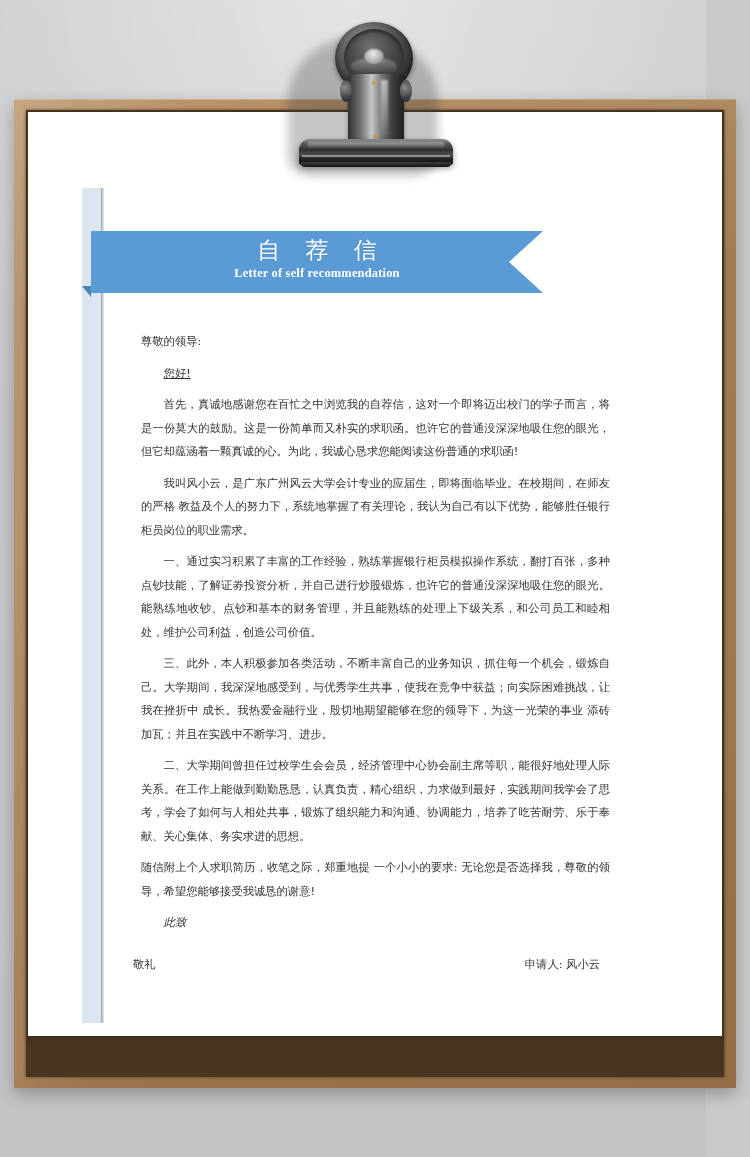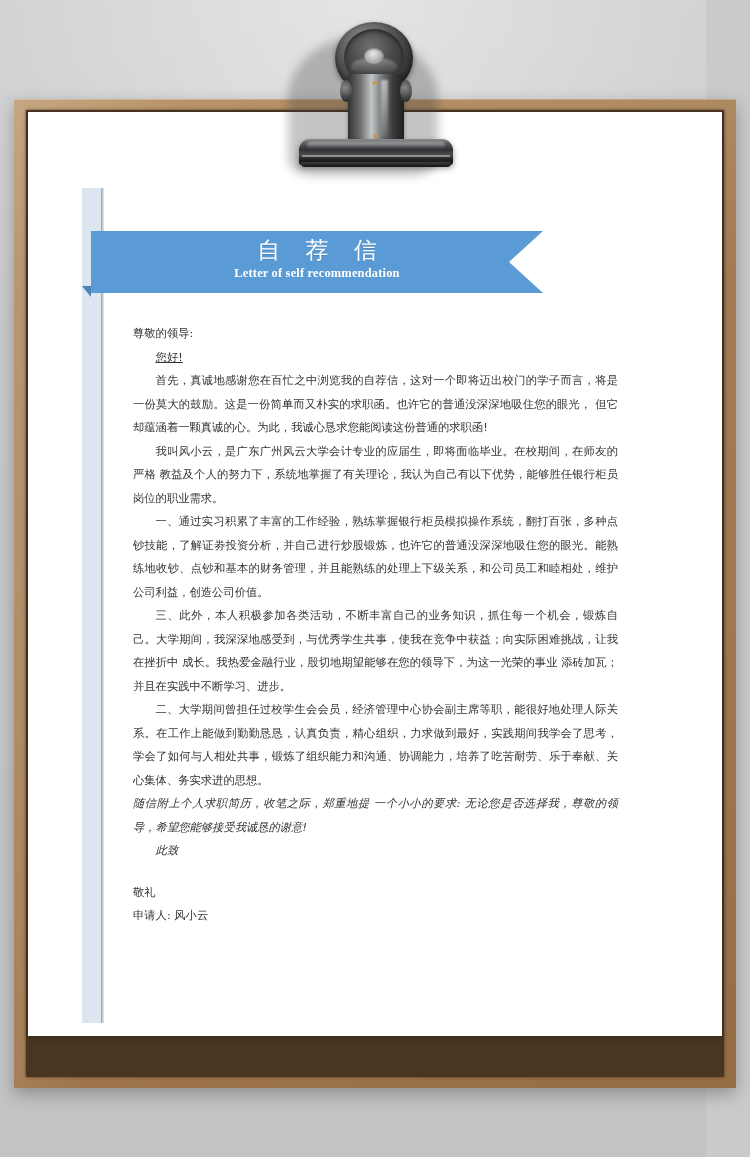--- a/index.html
+++ b/index.html
@@ -166,7 +166,7 @@
     text-align: justify;
     text-justify: inter-character;
   }
-  .letter p { margin: 0; }
+  .letter p { margin: 8px; }
   .salutation { margin-bottom: 0px; }
   .greeting { text-indent: 2em; text-decoration: underline; }
   .para { text-indent: 2em; margin-top: 17px; }

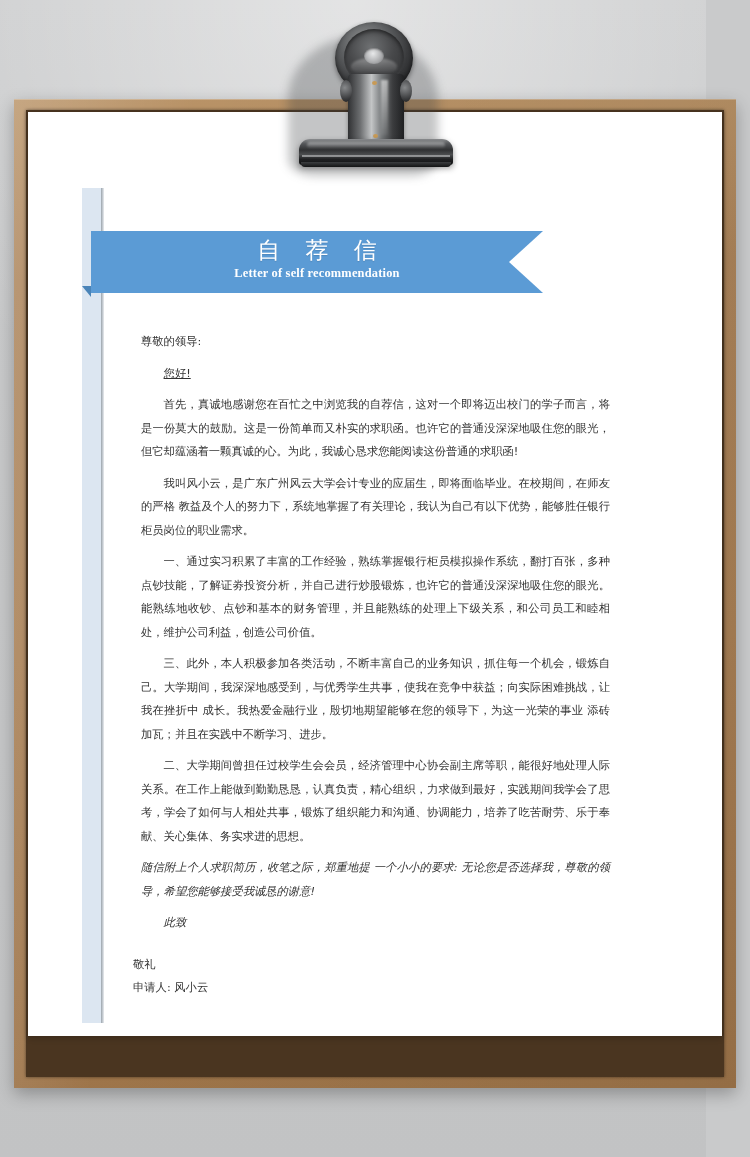--- a/index.html
+++ b/index.html
@@ -170,7 +170,7 @@
   .salutation { margin-bottom: 0px; }
   .greeting { text-indent: 2em; text-decoration: underline; }
   .para { text-indent: 2em; margin-top: 17px; }
-  .para-tight { text-indent: 2em; margin-top: 8px; font-style: italic; }
+  .para-tight { text-indent: 2em; margin-top: 8px; }
 
   .closing-ci { text-indent: 2em; margin-top: 30px; font-style: italic; }
   .closing-row {

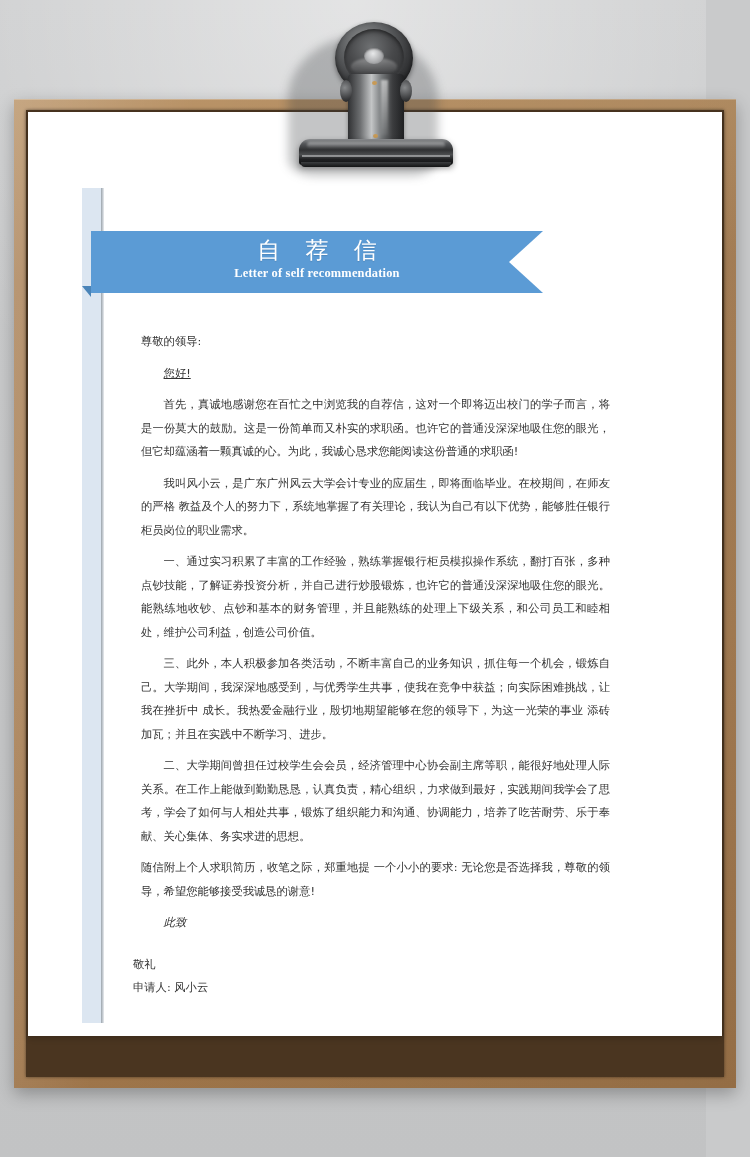--- a/index.html
+++ b/index.html
@@ -178,7 +178,6 @@
     display: flex;
     justify-content: space-between;
     align-items: baseline;
-    flex-direction: column;
   }
   .closing-left { }
   .closing-right { margin-right: 18px; }

